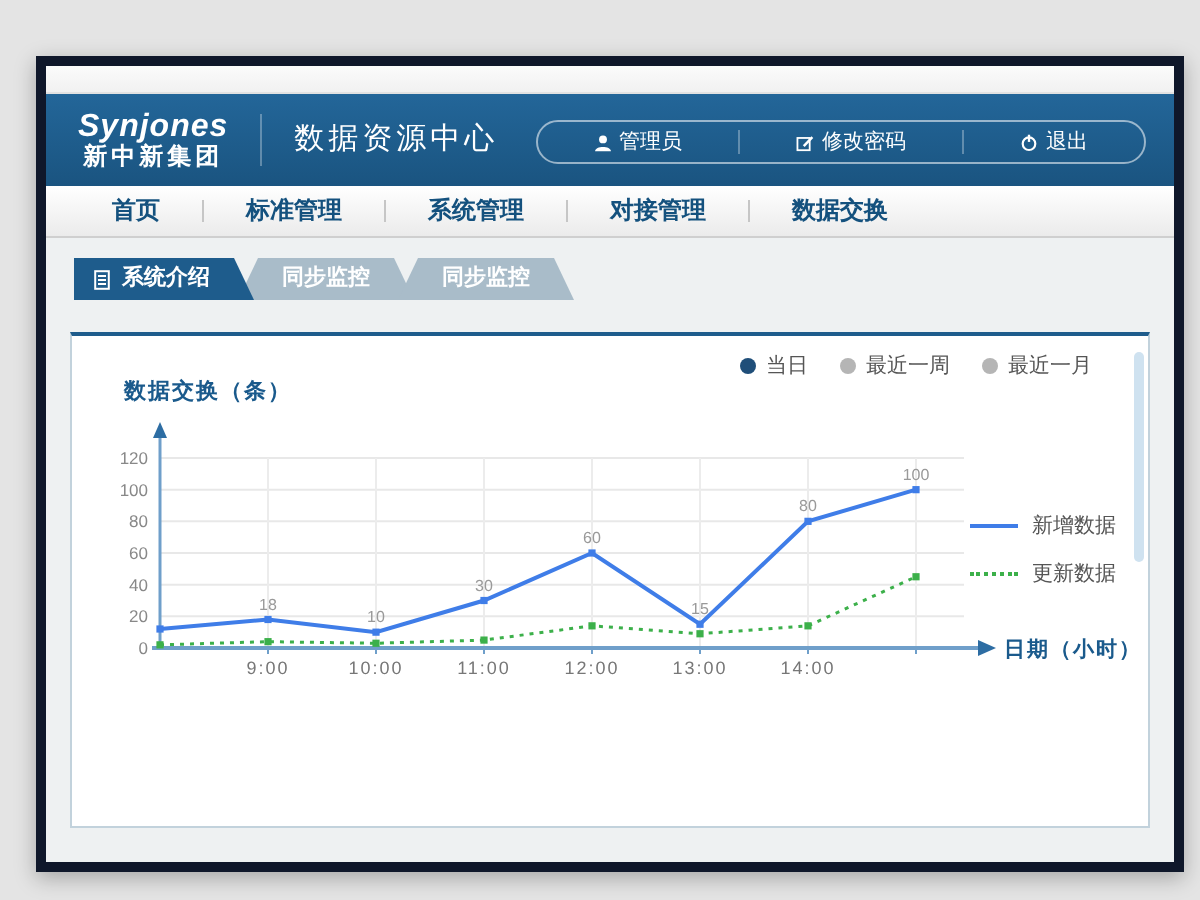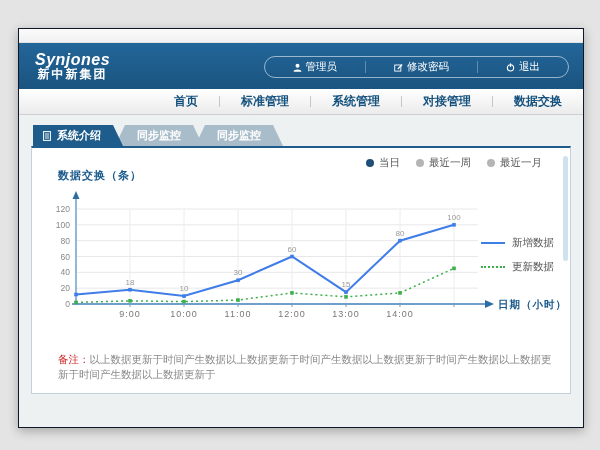--- a/index.html
+++ b/index.html
@@ -10,7 +10,7 @@
   }
   .window{
     position:absolute;left:18px;top:28px;width:564px;height:398px;
-    background:#c2410c;border:1px solid #0f172a;
+    background:#c2410c;border:5px solid #0f172a;
     box-shadow:0 3px 10px rgba(0,0,0,.28);
   }
   .topstrip{height:13px;background:linear-gradient(#fbfbfb,#f1f1f1);border-bottom:1px solid #e2e2e2;}

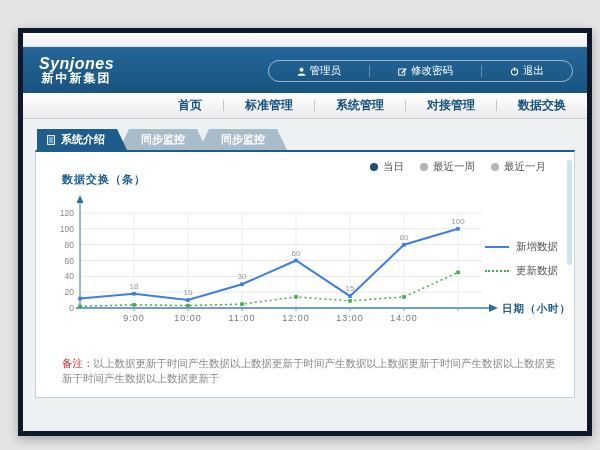--- a/index.html
+++ b/index.html
@@ -65,6 +65,7 @@
       <span class="l1">Synjones</span>
       <span class="l2">新中新集团</span>
     </div>
+    <div class="apptitle">数据资源中心</div>
     <div class="actions">
         <span class="hbtn">
           <span class="ic">

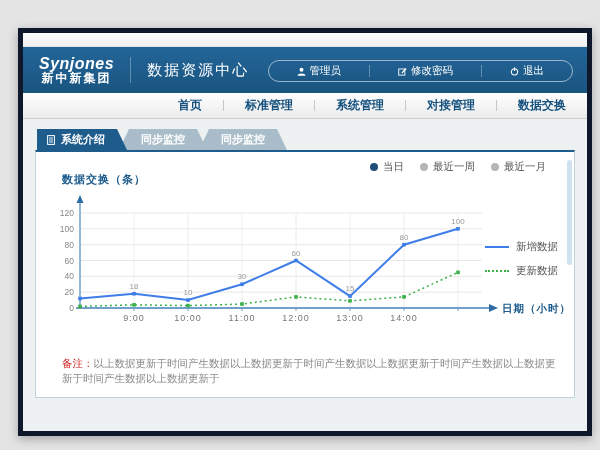--- a/index.html
+++ b/index.html
@@ -25,7 +25,7 @@
   .hbtn:first-child{border-left:none;}
   .hbtn .ic{display:flex;align-items:center;}
   
-  .nav{height:25px;background:linear-gradient(#ffffff,#ebebeb);border-bottom:1px solid #cfcfcf;display:flex;align-items:center;padding-left:12px;justify-content:flex-end;}
+  .nav{height:25px;background:linear-gradient(#ffffff,#ebebeb);border-bottom:1px solid #cfcfcf;display:flex;align-items:center;padding-left:12px;}
   .nav-item{font-size:12px;font-weight:bold;color:#14517e;padding:0 21px;cursor:pointer;line-height:25px;}
   .nav-sep{width:1px;height:11px;background:#c6c6c6;}
   

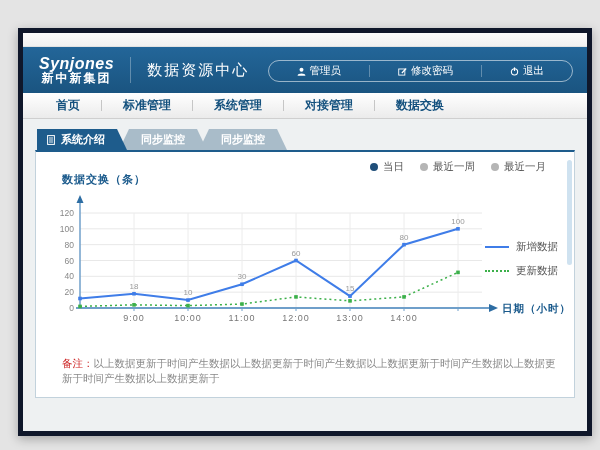--- a/index.html
+++ b/index.html
@@ -34,7 +34,7 @@
   .tab{position:relative;color:#fff;font-size:11px;font-weight:bold;line-height:21px;display:flex;align-items:center;gap:6px;cursor:pointer;white-space:nowrap;}
   .tab.active{background:#1e5c8c;padding:0 22px 0 10px;clip-path:polygon(0 0,calc(100% - 10px) 0,100% 100%,0 100%);z-index:2;}
   .tab.inactive{background:#a9bcc9;padding:0 22px;clip-path:polygon(10px 0,calc(100% - 10px) 0,100% 100%,0 100%);margin-left:-8px;z-index:1;}
-  .panel{position:relative;margin:0 12px;height:248px;background:#fff;border:1px solid #c2d2dc;border-top:2px solid #1e5c8c;box-sizing:border-box;}
+  .panel{position:relative;margin:16px 12px;height:248px;background:#fff;border:1px solid #c2d2dc;border-top:2px solid #1e5c8c;box-sizing:border-box;}
   
   .radios{position:absolute;top:8px;right:28px;display:flex;gap:16px;align-items:center;}
   .radio{display:flex;align-items:center;gap:5px;font-size:10.5px;color:#555;cursor:pointer;}

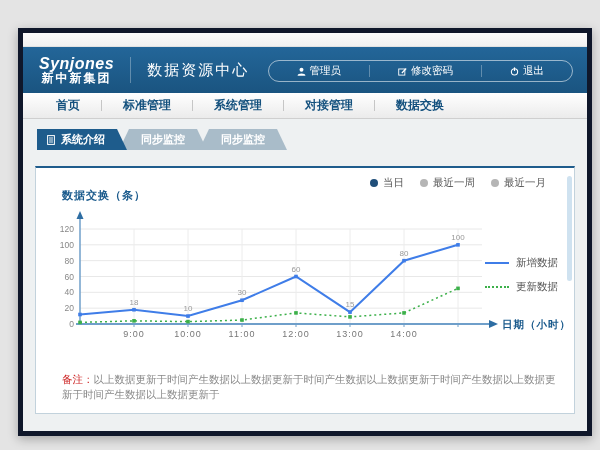--- a/index.html
+++ b/index.html
@@ -227,9 +227,6 @@
         </div>
       <div class="scrollthumb"></div>
 
-      <div class="note">
-        <span class="prefix">备注：</span><span>以上数据更新于时间产生数据以上数据更新于时间产生数据以上数据更新于时间产生数据以上数据更新于时间产生数据以上数据更新于</span>
-      </div>
     </div>
   </div>
 

